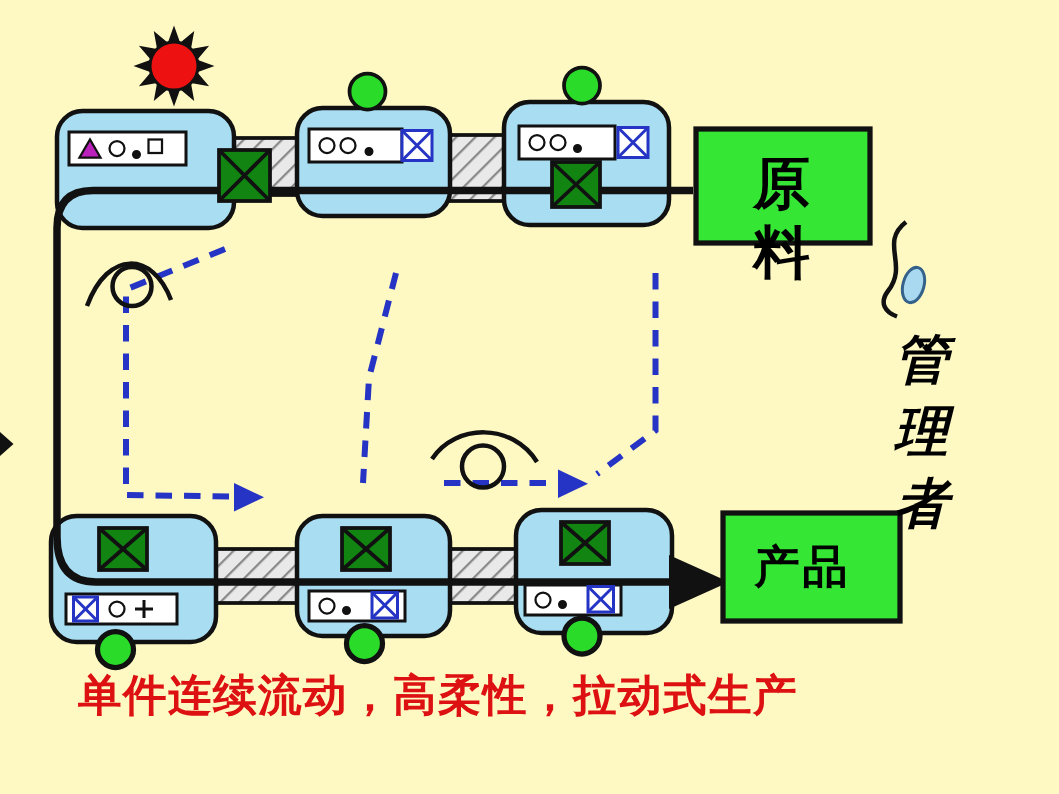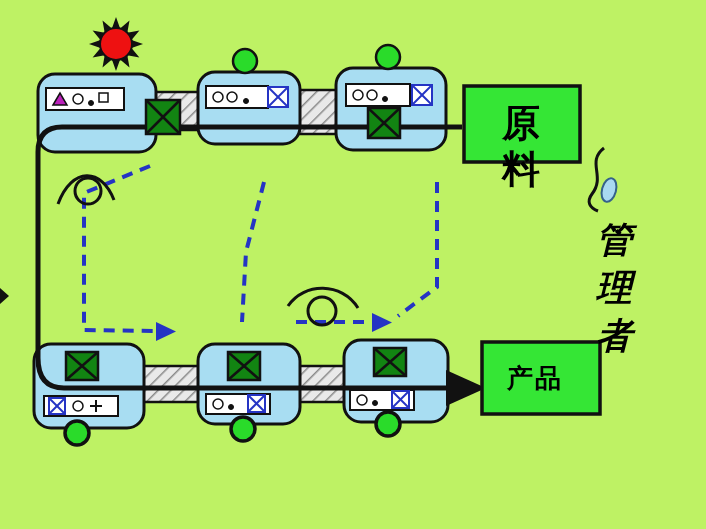--- a/index.html
+++ b/index.html
@@ -3,7 +3,7 @@
 <meta charset="utf-8">
 <style>
   html,body{margin:0;padding:0;background:#ffffff;}
-  #stage{position:relative;width:706px;height:529px;background:#bef264;overflow:hidden;
+  #stage{position:relative;width:706px;height:529px;background:#fef9c3;overflow:hidden;
          font-family:"Liberation Sans", sans-serif;}
   #stage svg{position:absolute;left:0;top:0;}
   .txt{position:absolute;color:#000;font-weight:bold;word-break:break-all;}

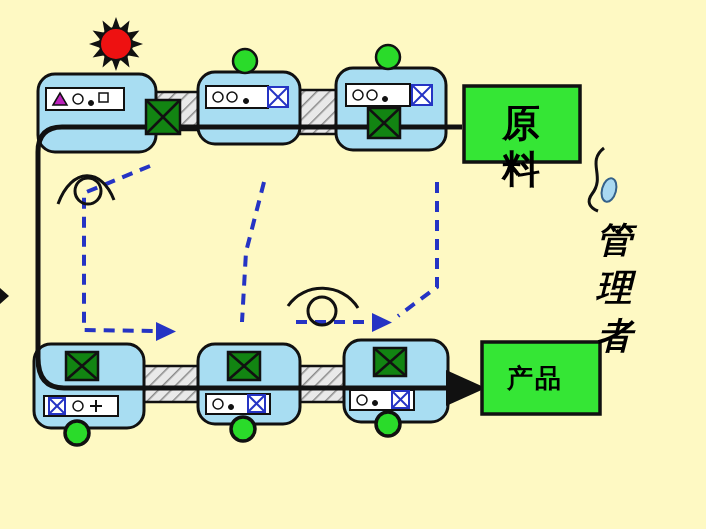--- a/index.html
+++ b/index.html
@@ -9,7 +9,7 @@
   .txt{position:absolute;color:#000;font-weight:bold;word-break:break-all;}
   .raw-label{left:498px;top:100px;width:46px;font-size:38px;line-height:46px;text-align:center;}
   .product-label{left:482px;top:342px;width:106px;height:72px;display:flex;align-items:center;
-                 justify-content:center;font-size:26px;letter-spacing:2px;}
+                 justify-content:center;font-size:30px;letter-spacing:2px;}
   .manager-label{left:596px;top:216px;width:86px;font-size:36px;line-height:48px;letter-spacing:8px;font-style:italic;}
   .caption{left:52px;top:444px;width:600px;font-size:29px;color:#dd1111;white-space:nowrap;
            letter-spacing:1px;}

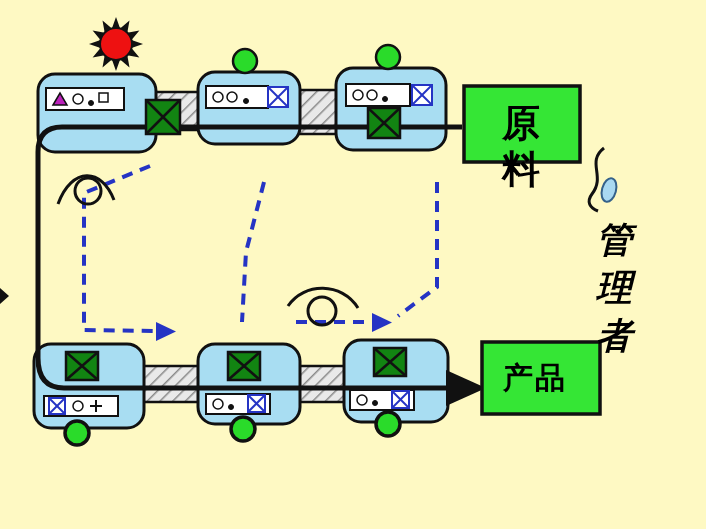--- a/index.html
+++ b/index.html
@@ -190,6 +190,7 @@
 <div class="txt raw-label">原料</div>
 <div class="txt product-label">产品</div>
 <div class="txt manager-label">管理者</div>
+<div class="txt caption">单件连续流动，高柔性，拉动式生产</div>
 
 </div>
 

